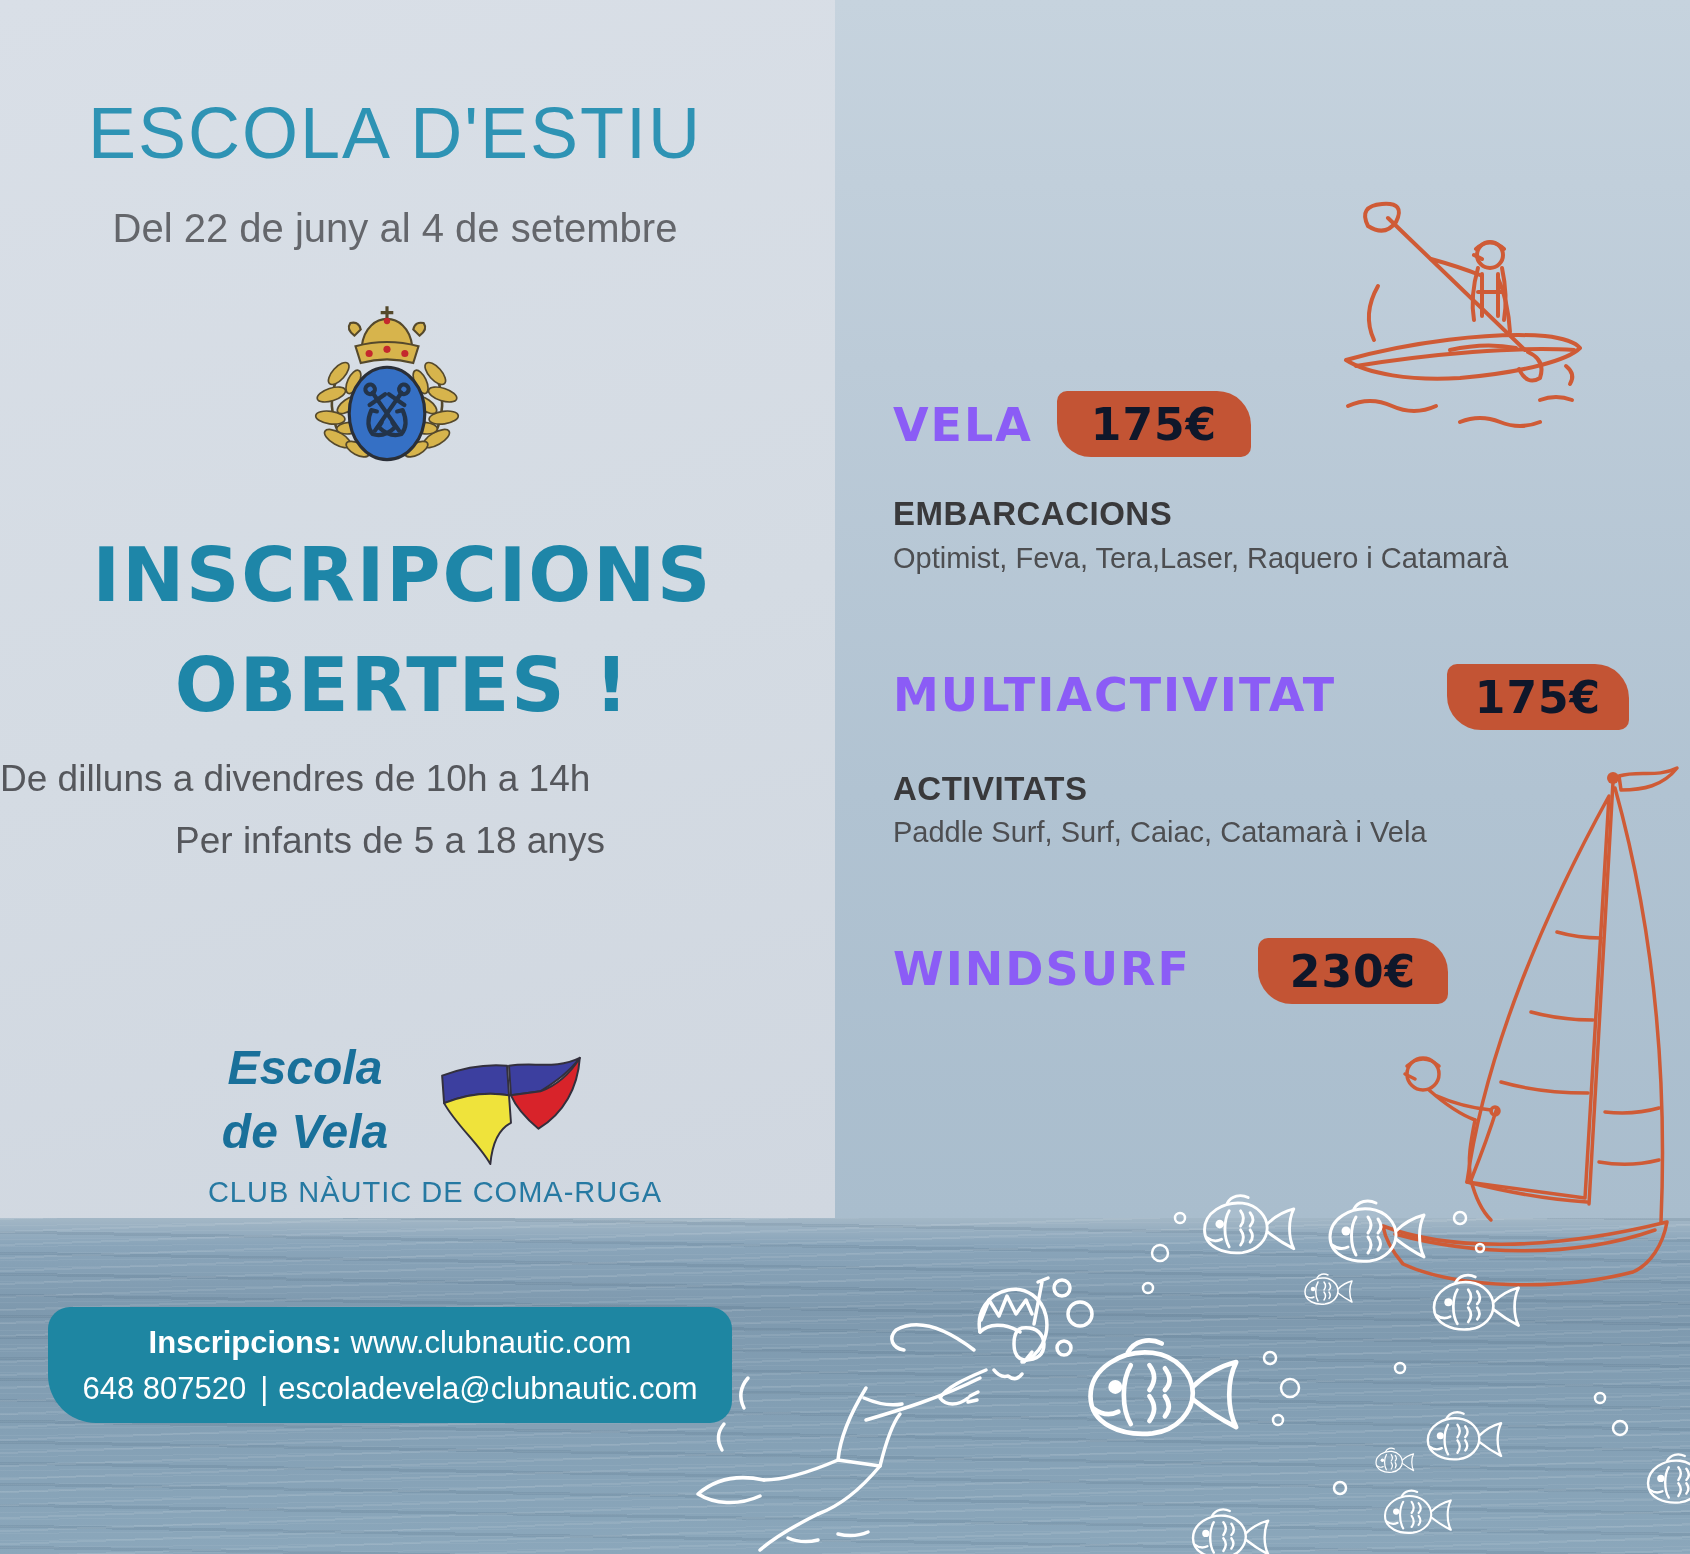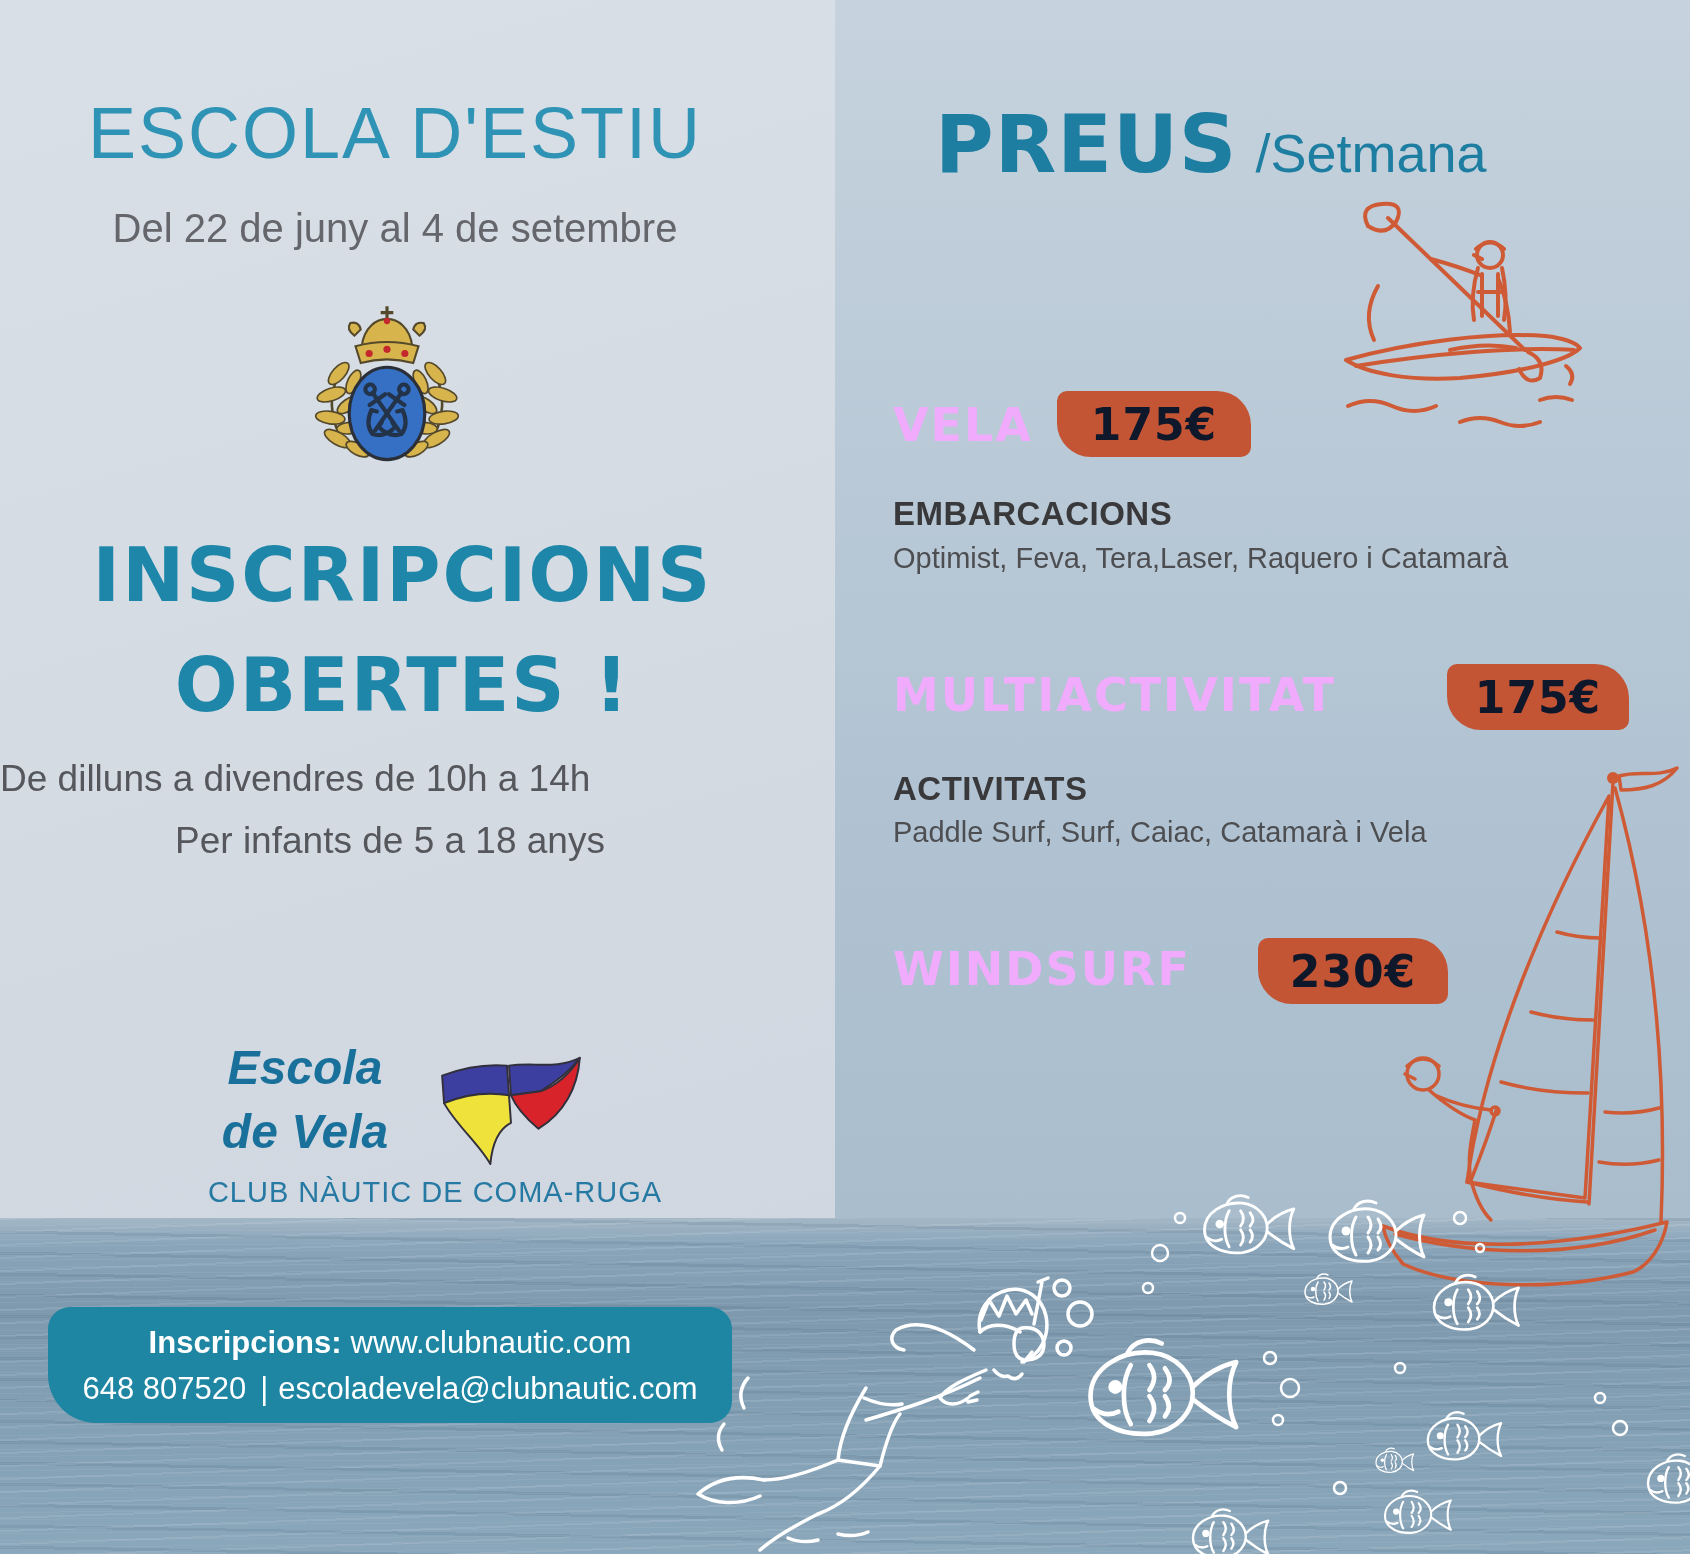--- a/index.html
+++ b/index.html
@@ -153,10 +153,6 @@
     <span>648 807520</span><span class="sep">|</span><span>escoladevela@clubnautic.com</span>
   </div>
 
-  <div class="abs preusWrap">
-    <span class="preus heavy">PREUS</span>
-    <span class="setmana">/Setmana</span>
-  </div>
 
   <div class="abs kayaker">
     <svg width="255" height="245" viewBox="0 0 255 245">

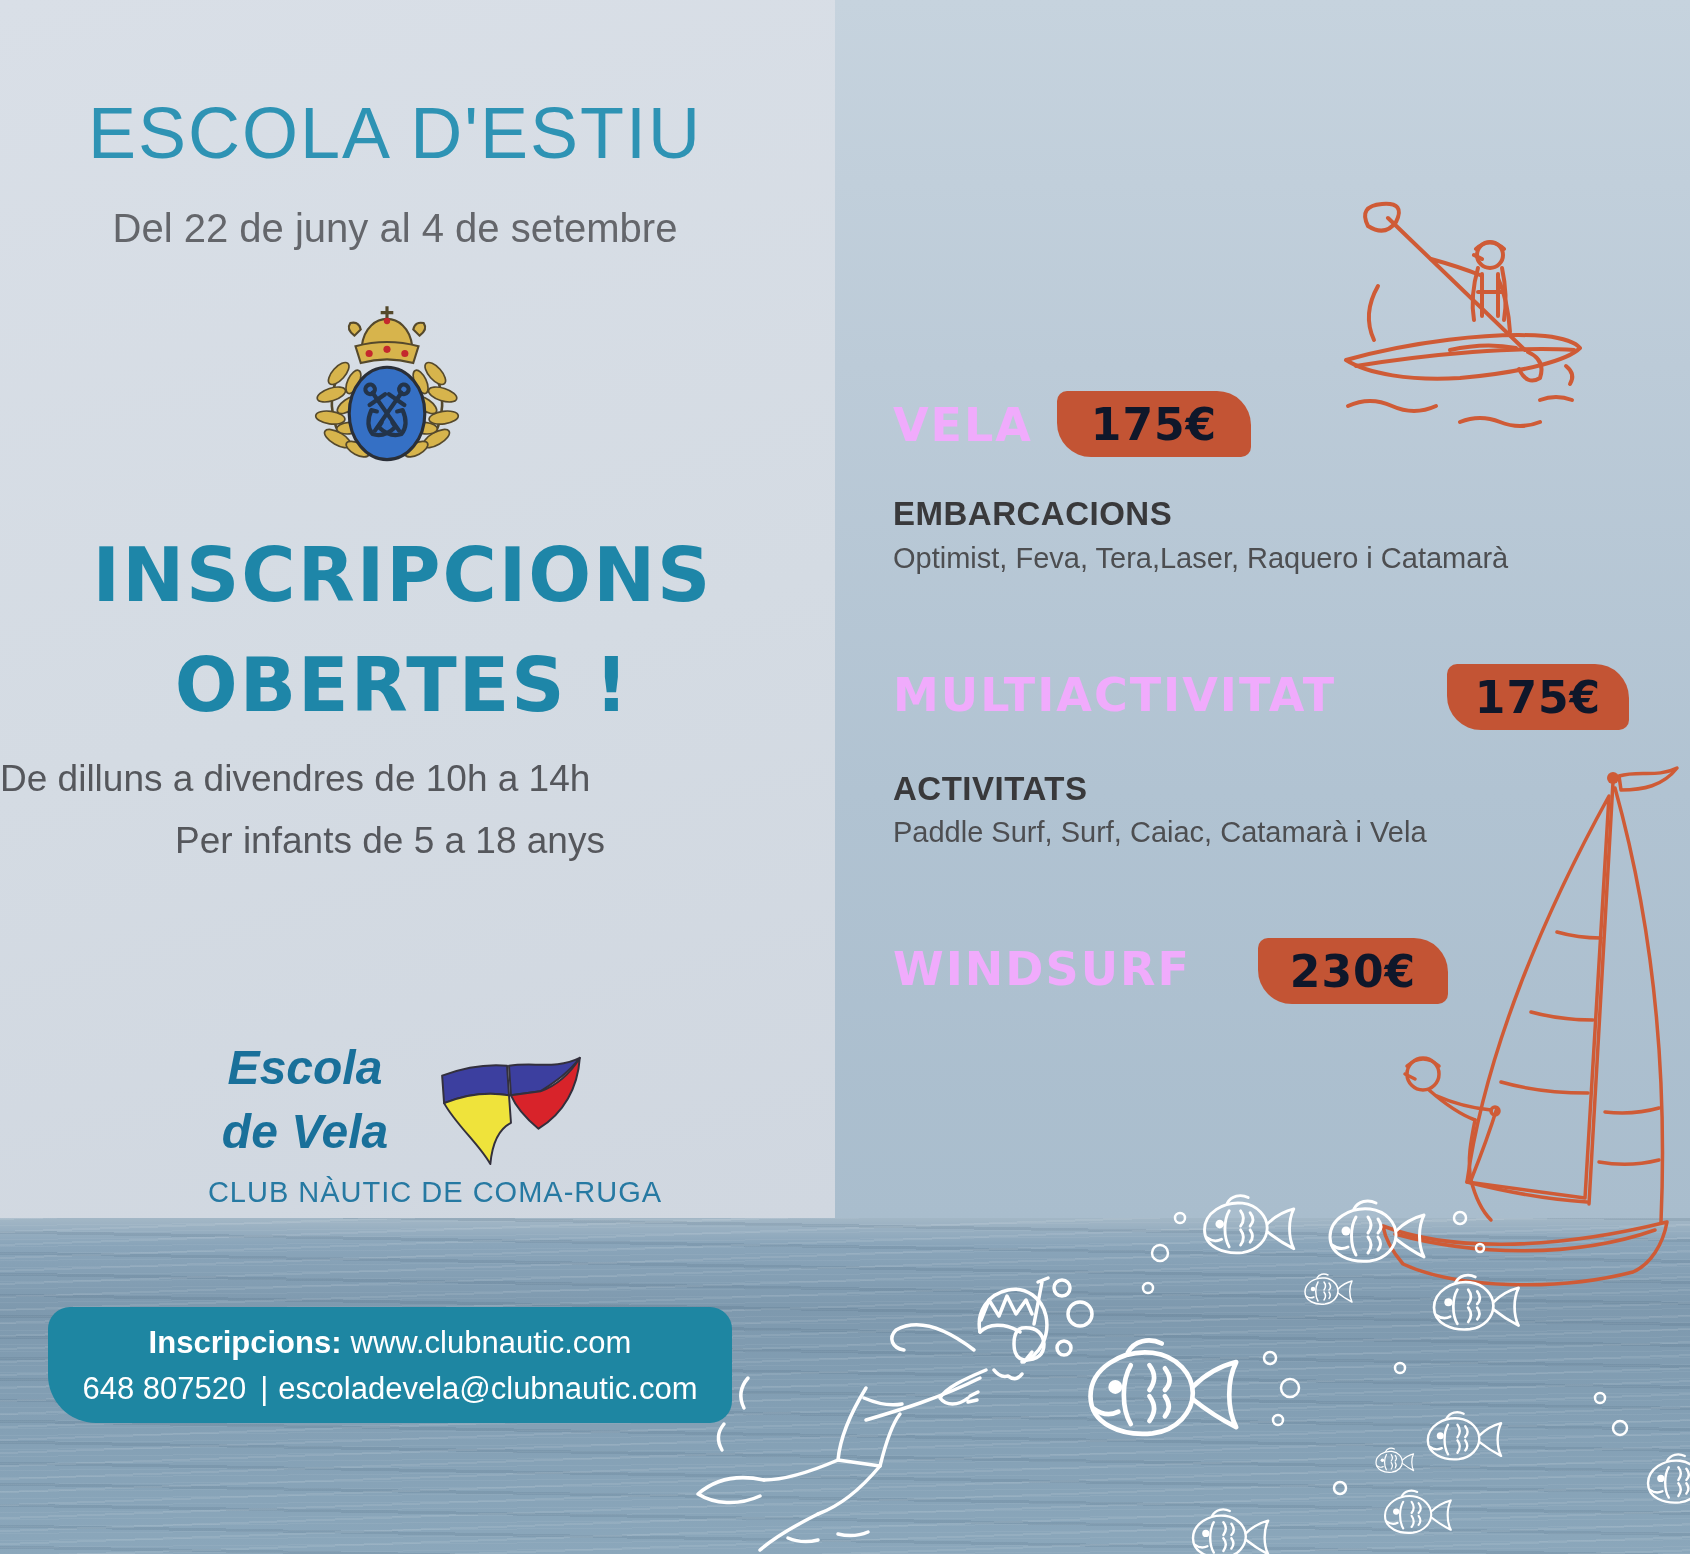--- a/index.html
+++ b/index.html
@@ -45,7 +45,7 @@
   .setmana{font-size:54px;color:#1d7ea2;margin-left:18px;font-weight:400;
            font-family:"Liberation Sans",sans-serif;}
 
-  .itemName{font-size:46px;letter-spacing:2px;color:#f0abfc;}
+  .itemName{font-size:46px;letter-spacing:2px;color:#8b5cf6;}
   .in1{left:893px;top:398px;} .in2{left:893px;top:668px;} .in3{left:893px;top:942px;}
   .badge{background:#c35434;color:#0f172a;border-radius:10px 34px 10px 34px;
          display:flex;align-items:center;justify-content:center;font-size:44px;letter-spacing:1px;}

